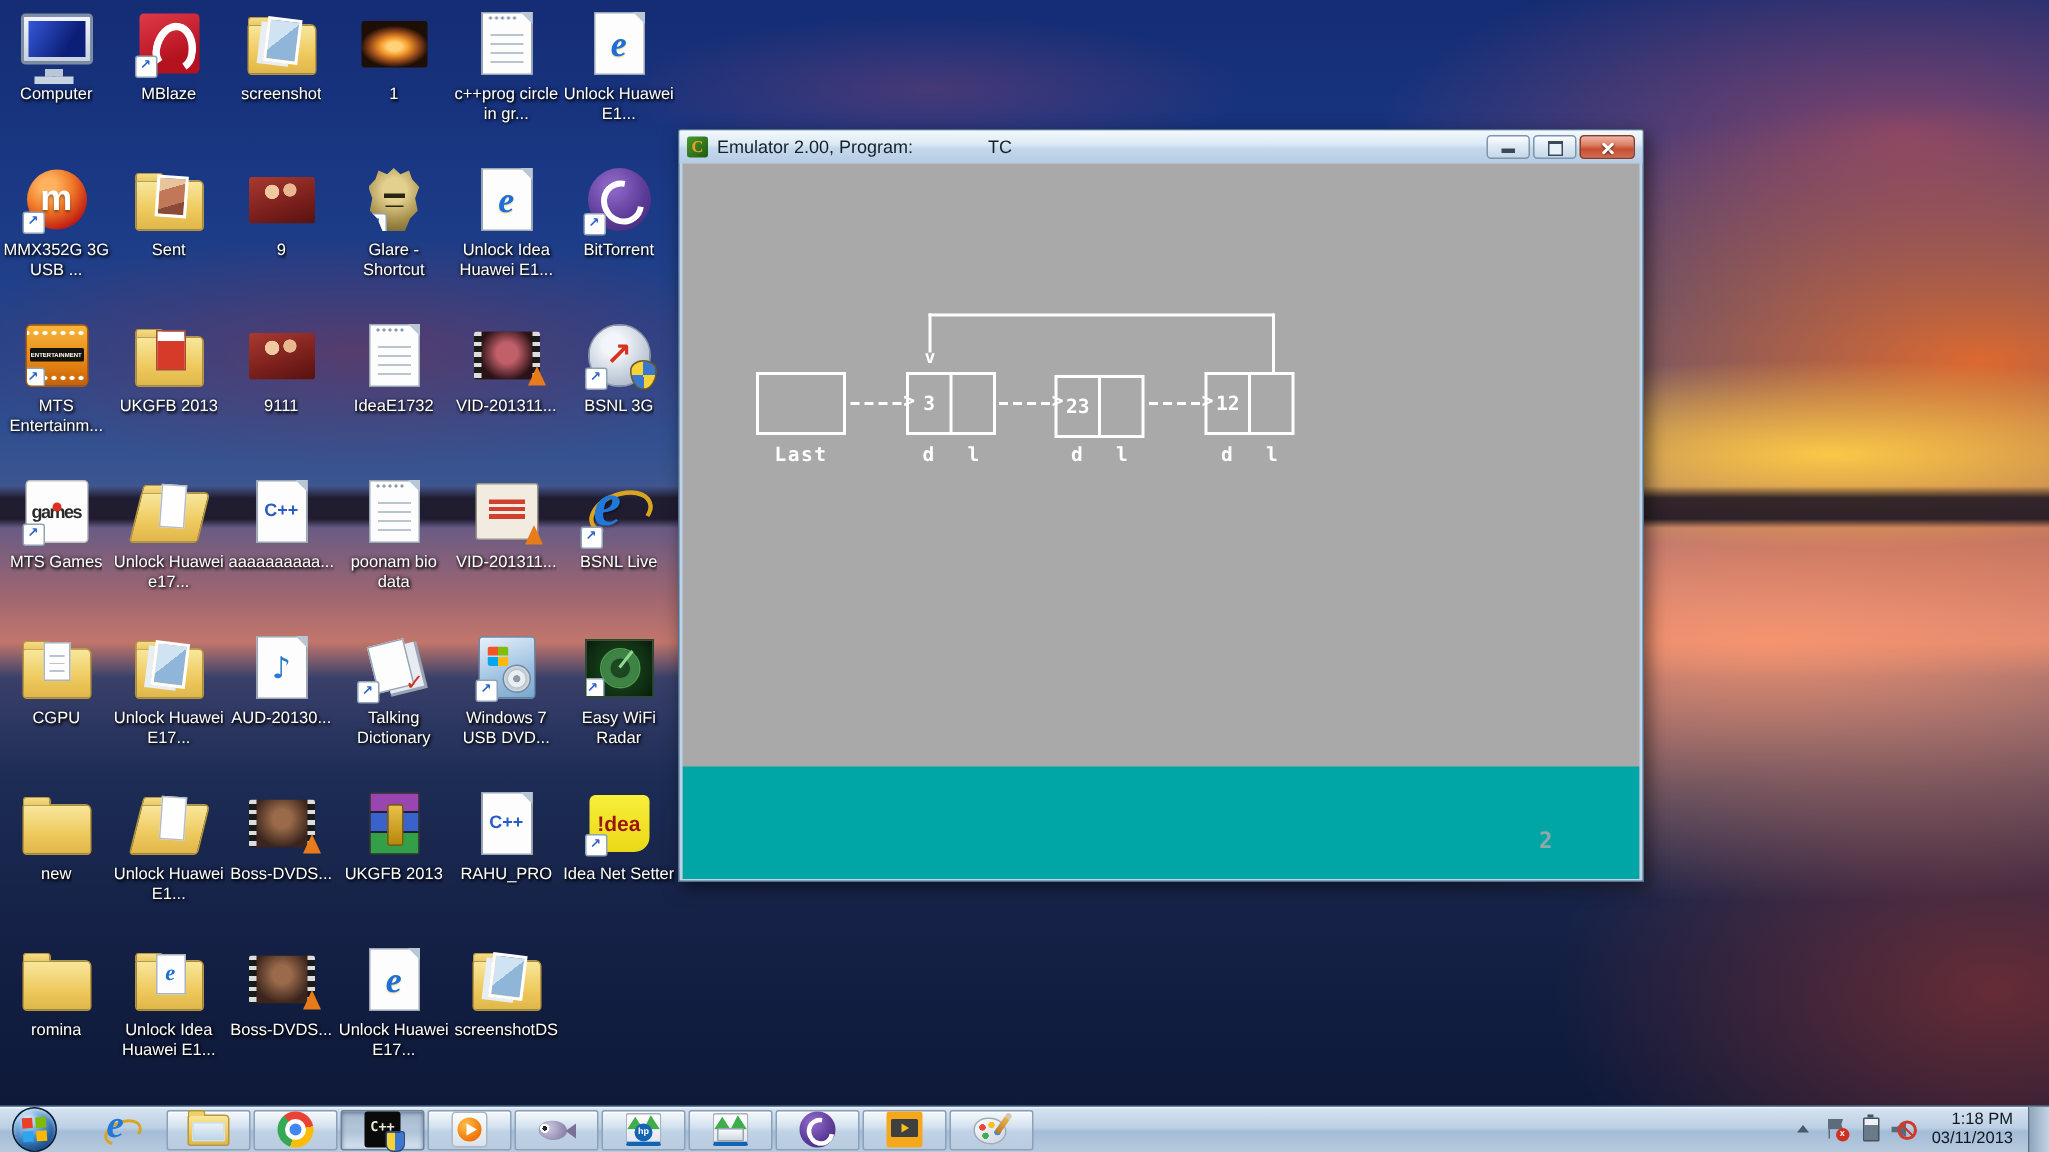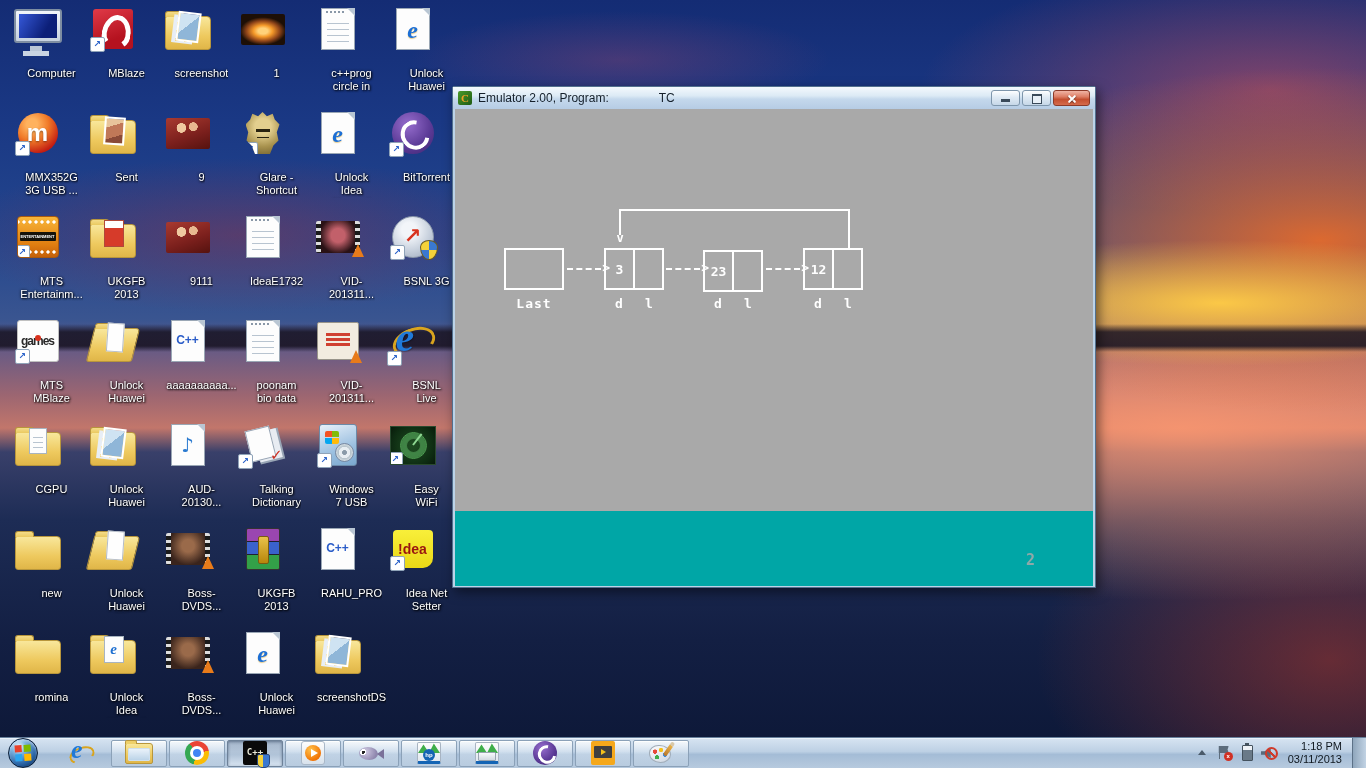--- a/index.html
+++ b/index.html
@@ -22,8 +22,8 @@
     grid-template-columns:repeat(6,75px);grid-auto-rows:104px;justify-items:center;}
   .cell{width:75px;display:flex;flex-direction:column;align-items:center;cursor:default;}
   .iconbox{height:50px;width:100%;display:flex;align-items:center;justify-content:center;position:relative;}
-  .dlabel{margin-top:13px;font-size:11px;line-height:13px;color:#fff;text-align:center;max-width:74px;
-    max-height:27px;overflow:hidden;text-shadow:1px 1px 2px #000,0 0 3px rgba(0,0,0,.85);padding-left:28px;}
+  .dlabel{margin-top:3px;font-size:11px;line-height:13px;color:#fff;text-align:center;max-width:74px;
+    max-height:27px;overflow:hidden;text-shadow:1px 1px 2px #000,0 0 3px rgba(0,0,0,.85);}
   .dicon{position:relative;flex:none;}
   .sc{position:absolute;left:-3px;bottom:-3px;width:13px;height:13px;background:#fff;border:1px solid #8fa3b8;
     border-radius:2px;z-index:5;}

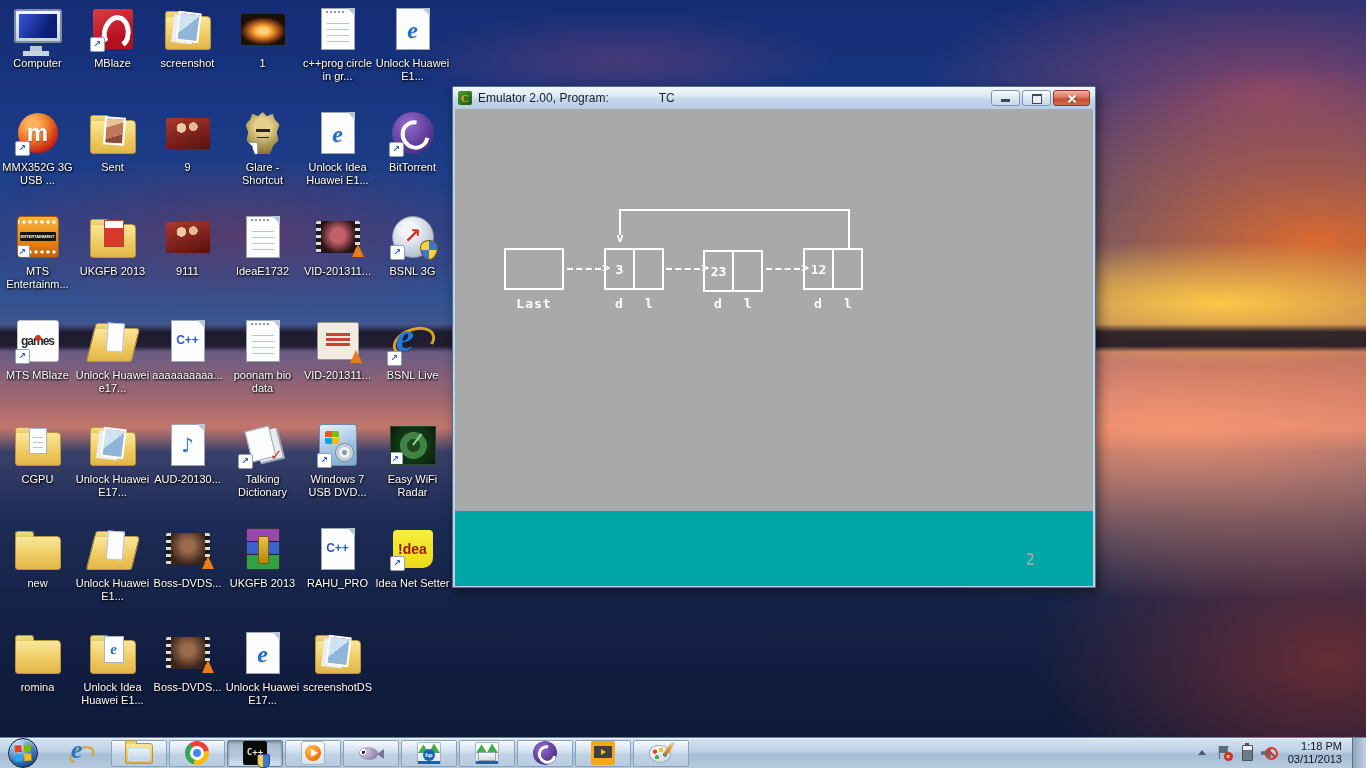--- a/index.html
+++ b/index.html
@@ -444,7 +444,7 @@
             <i class="sc"></i>
           </div>
         </div>
-        <div class="dlabel">MTS MBlaze</div>
+        <div class="dlabel">MTS Games</div>
       </div>
       <div class="cell">
         <div class="iconbox">

